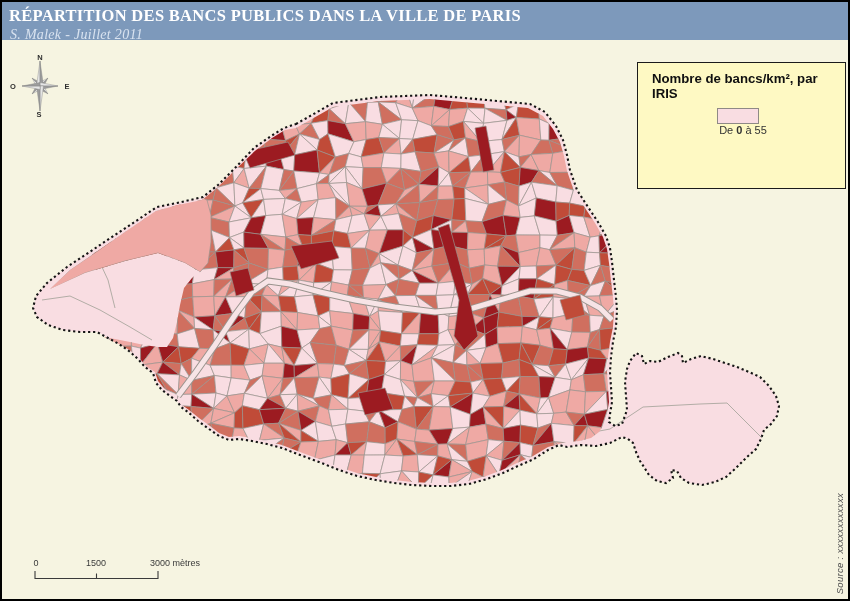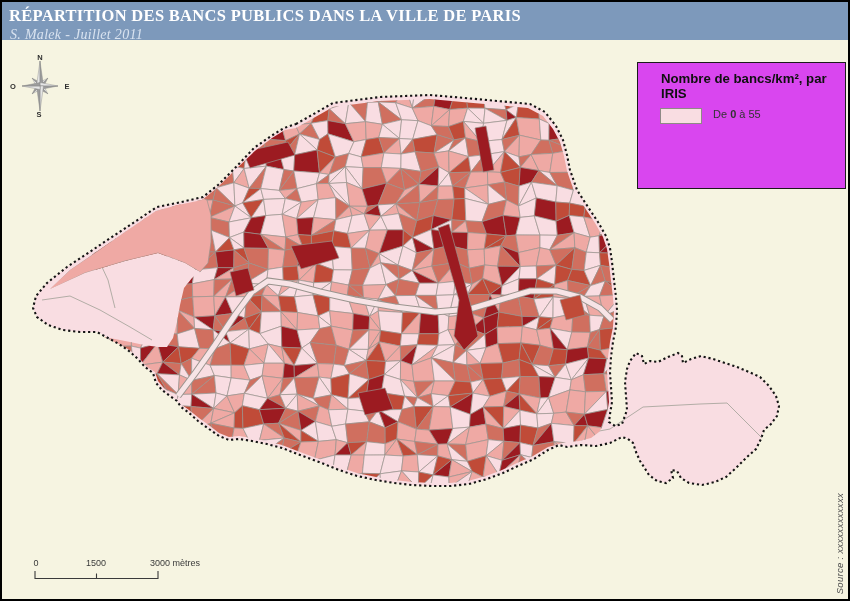--- a/index.html
+++ b/index.html
@@ -9,7 +9,7 @@
   .hdr h1{margin:0;padding:6px 0 0 9px;font-size:16.5px;font-weight:bold;color:#ffffff;letter-spacing:.3px;}
   .hdr .sub{margin:1px 8px 0 10px;font-size:14px;font-style:italic;color:#d9e3f0;letter-spacing:.3px;}
   .legend{position:absolute;left:637px;top:62px;width:209px;height:127px;box-sizing:border-box;
-          background:#d946ef;border:1.7px solid #1b1b1b;padding:7px 10px 6px 22px;z-index:5;}
+          background:#fef9c3;border:1.7px solid #1b1b1b;padding:7px 10px 6px 13px;z-index:5;}
   .legend h2{margin:1px 0 7px 1px;font-size:13.2px;font-weight:bold;color:#101010;}
   .lrow{display:flex;height:19px;}
   .lsw{width:40px;height:14px;border:.6px solid #8f8a86;margin-right:11px;flex:0 0 auto;}

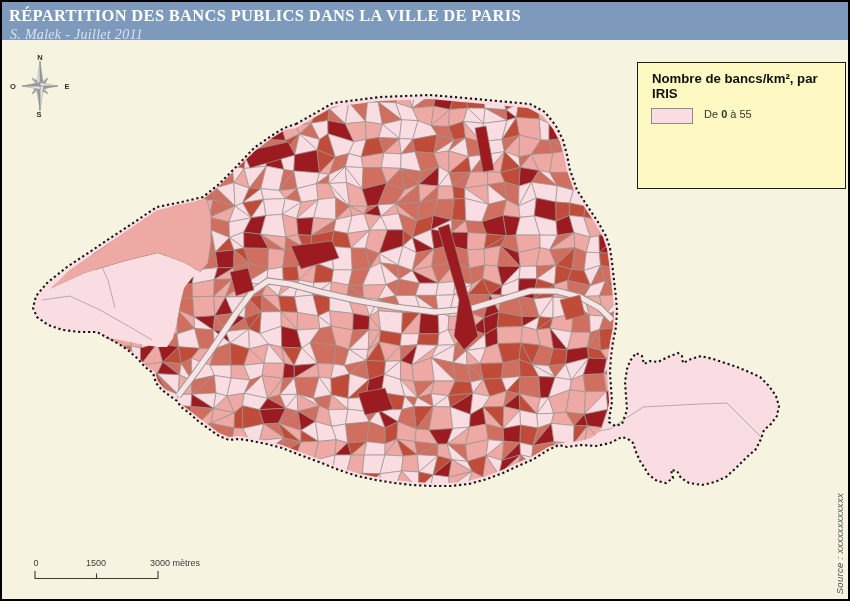--- a/index.html
+++ b/index.html
@@ -11,7 +11,7 @@
   .legend{position:absolute;left:637px;top:62px;width:209px;height:127px;box-sizing:border-box;
           background:#fef9c3;border:1.7px solid #1b1b1b;padding:7px 10px 6px 13px;z-index:5;}
   .legend h2{margin:1px 0 7px 1px;font-size:13.2px;font-weight:bold;color:#101010;}
-  .lrow{display:flex;height:19px;}
+  .lrow{display:flex;align-items:center;height:19px;flex-direction:column;}
   .lsw{width:40px;height:14px;border:.6px solid #8f8a86;margin-right:11px;flex:0 0 auto;}
   .llab{font-size:11px;color:#333333;white-space:nowrap;}
   .src{position:absolute;right:5px;bottom:7px;writing-mode:vertical-rl;transform:rotate(180deg);

